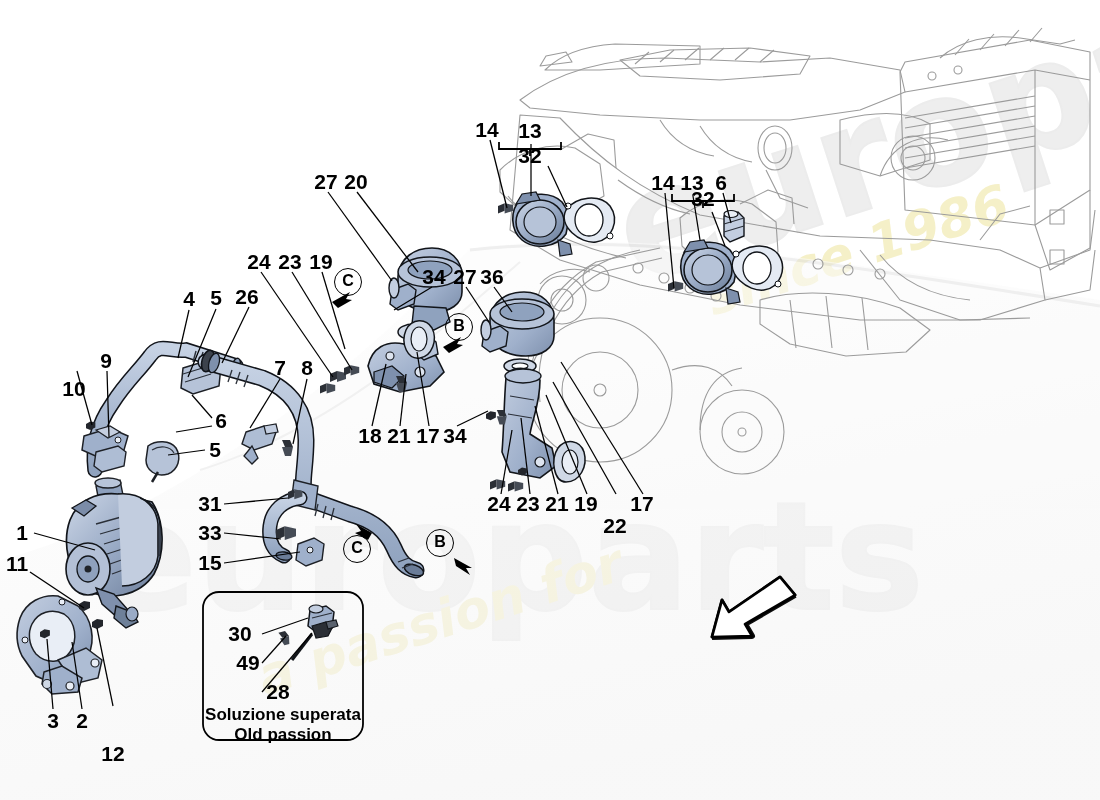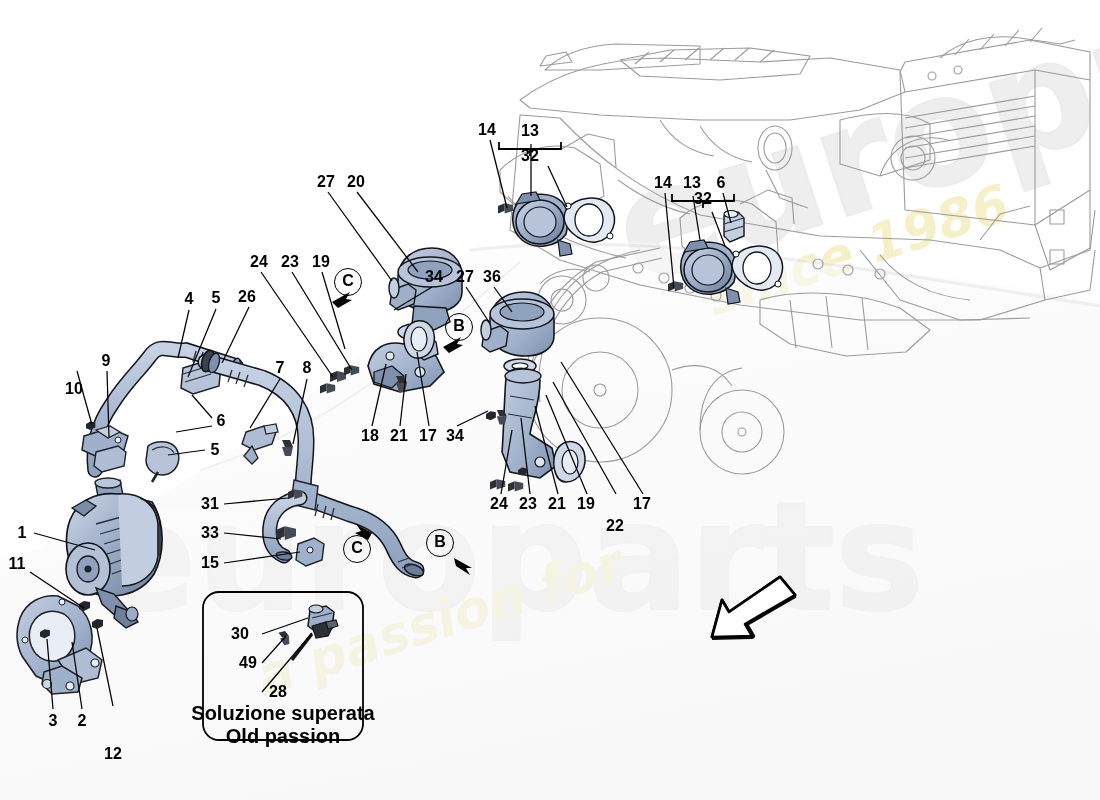--- a/index.html
+++ b/index.html
@@ -7,7 +7,7 @@
   #stage{position:relative;width:1100px;height:800px;background:#ffffff;
          font-family:"Liberation Sans",sans-serif;overflow:hidden;}
   #art{position:absolute;left:0;top:0;width:1100px;height:800px;}
-  .callout{position:absolute;font-weight:bold;font-size:16px;color:#000;
+  .callout{position:absolute;font-weight:bold;font-size:21px;color:#000;
            letter-spacing:0px;white-space:nowrap;transform:translate(-50%,-50%);}
   .legend{position:absolute;text-align:center;font-weight:bold;font-size:20px;
           color:#000;line-height:1.15;white-space:nowrap;transform:translate(-50%,-50%);}

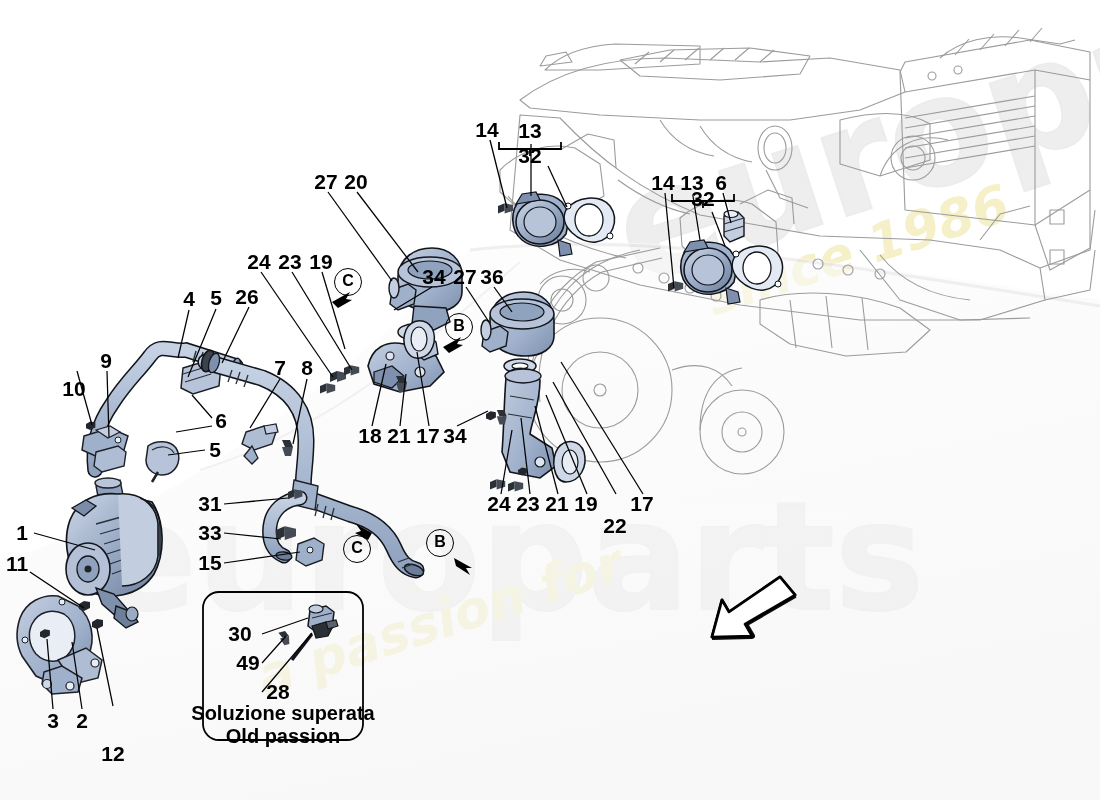--- a/index.html
+++ b/index.html
@@ -9,7 +9,7 @@
   #art{position:absolute;left:0;top:0;width:1100px;height:800px;}
   .callout{position:absolute;font-weight:bold;font-size:21px;color:#000;
            letter-spacing:0px;white-space:nowrap;transform:translate(-50%,-50%);}
-  .legend{position:absolute;text-align:center;font-weight:bold;font-size:20px;
+  .legend{position:absolute;text-align:center;font-weight:bold;font-size:17px;
           color:#000;line-height:1.15;white-space:nowrap;transform:translate(-50%,-50%);}
   .wm{position:absolute;pointer-events:none;user-select:none;}
   .wm-grey{font-family:"DejaVu Sans",sans-serif;font-weight:bold;color:#eeeeee;

